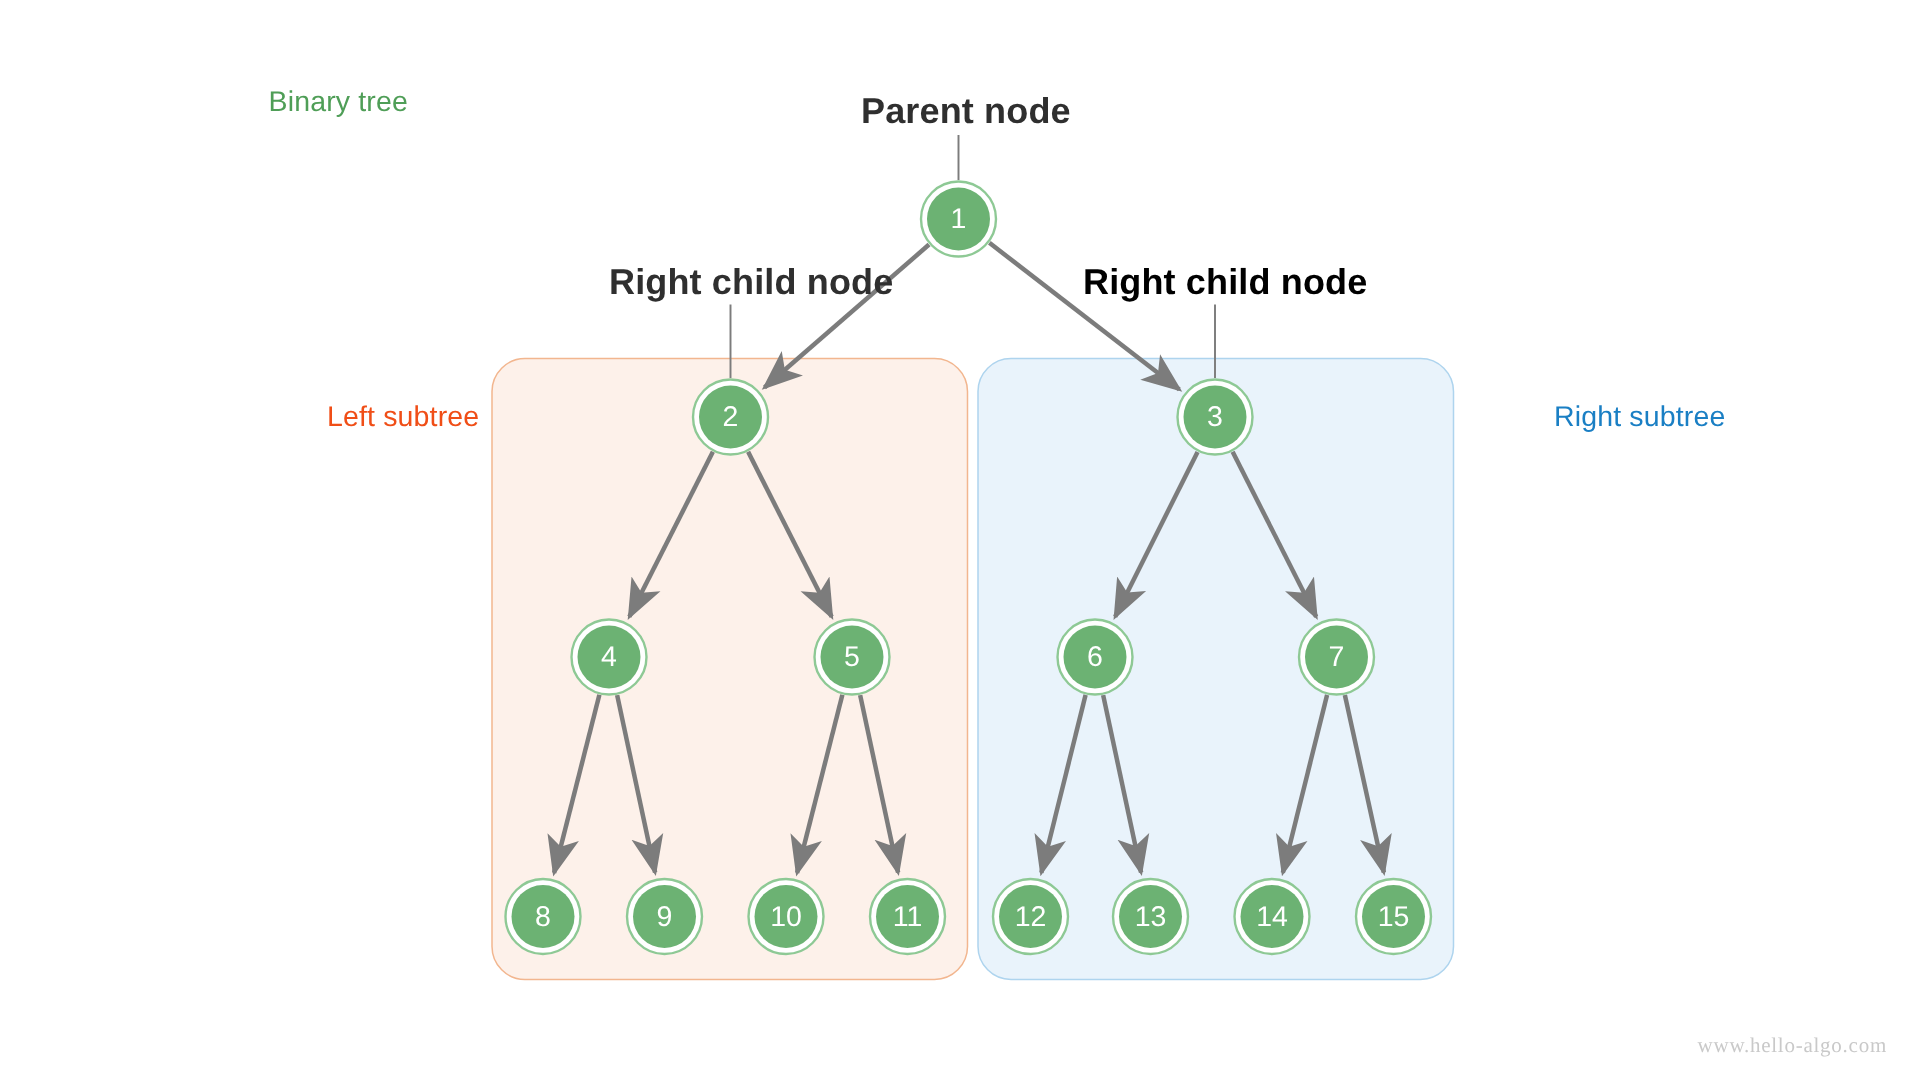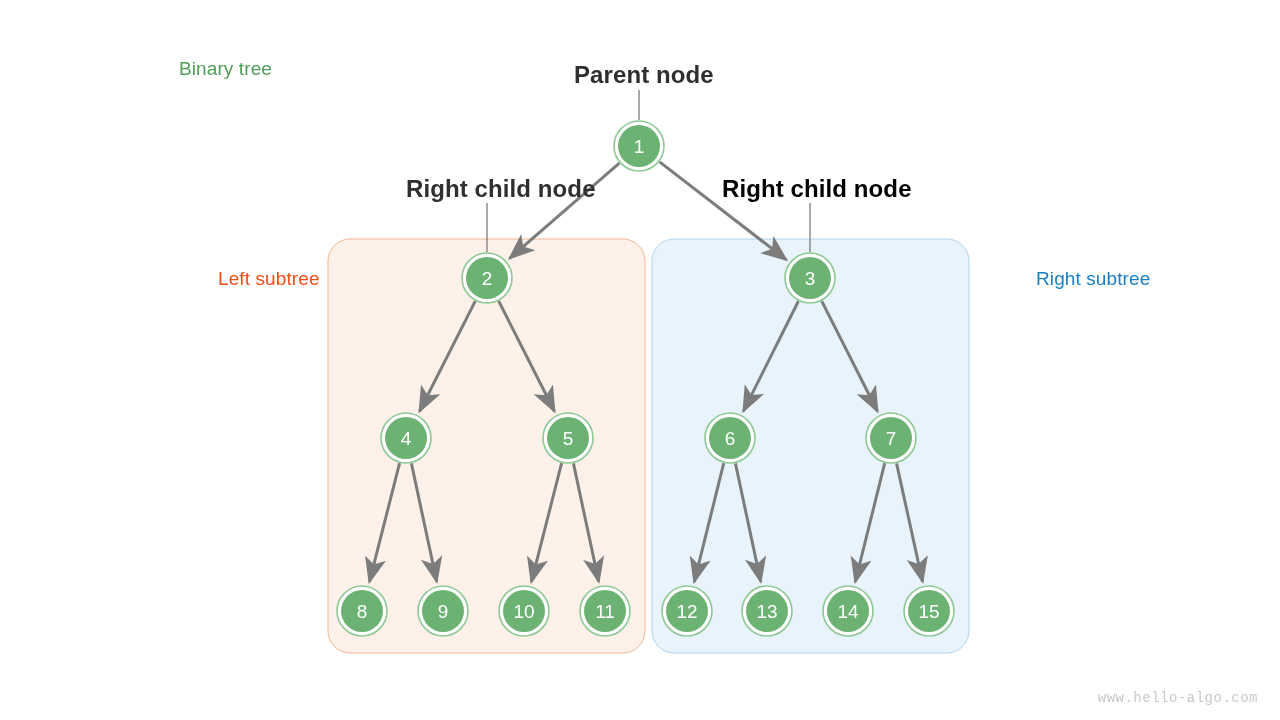--- a/index.html
+++ b/index.html
@@ -52,7 +52,7 @@
     position: absolute;
     right: 22px;
     bottom: 14px;
-    font-family: Liberation Mono, monospace;
+    font-family: Liberation Serif, serif;
     font-size: 14px;
     color: #c9c9c9;
     letter-spacing: 0.5px;

